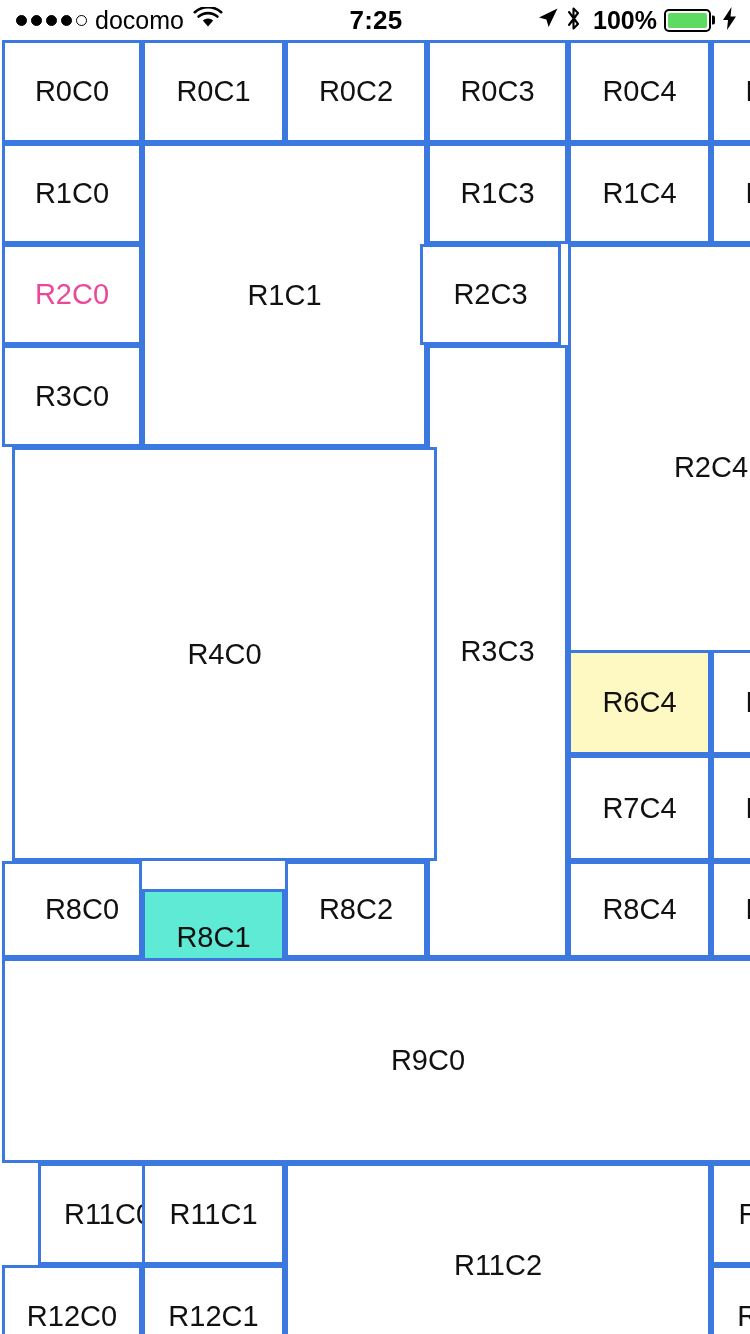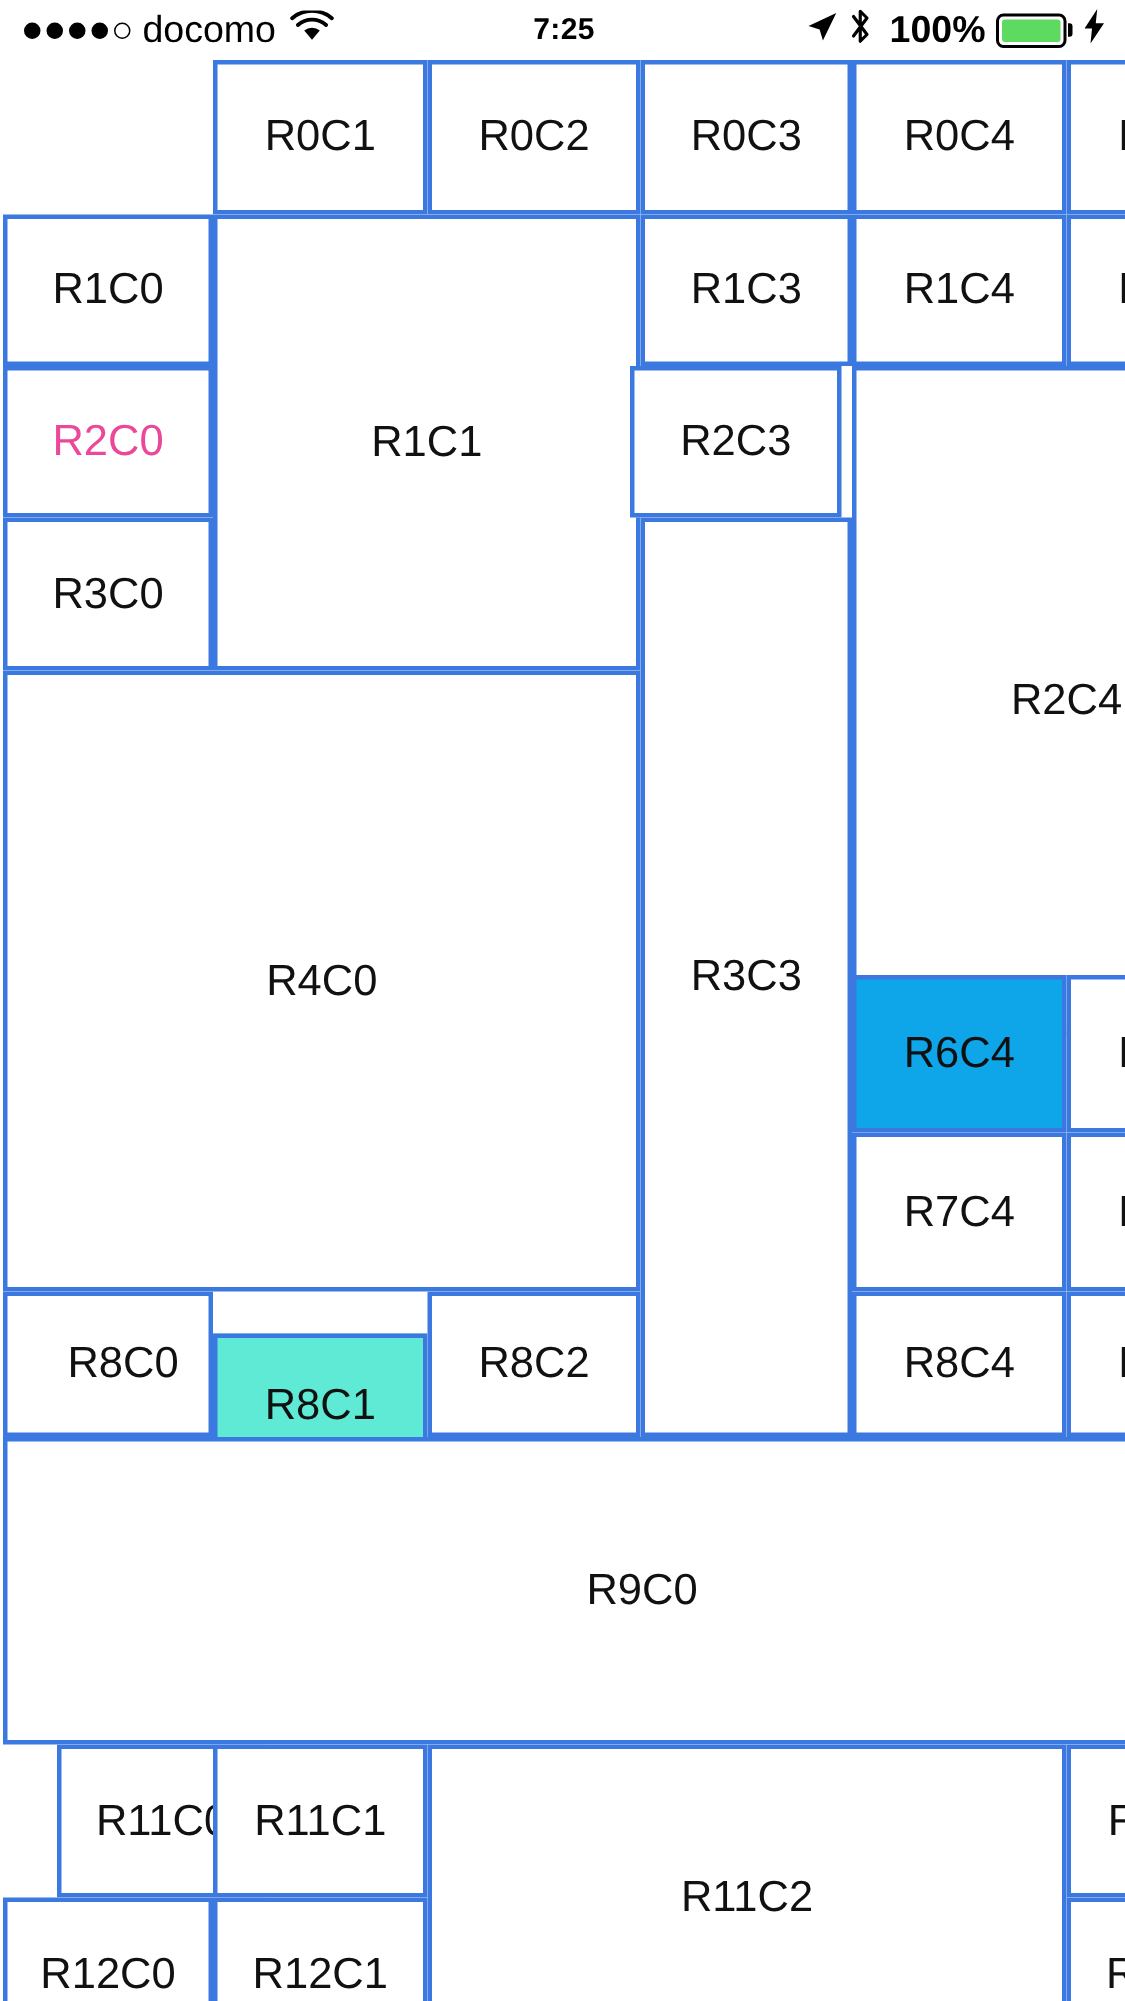--- a/index.html
+++ b/index.html
@@ -42,7 +42,7 @@
   .sb-right { justify-content: flex-end; font-weight: bold; }
   .sb-center {
     flex: 0 0 auto;
-    font-size: 20px;
+    font-size: 26px;
     font-weight: 600;
     letter-spacing: 0.2px;
     line-height: 1;

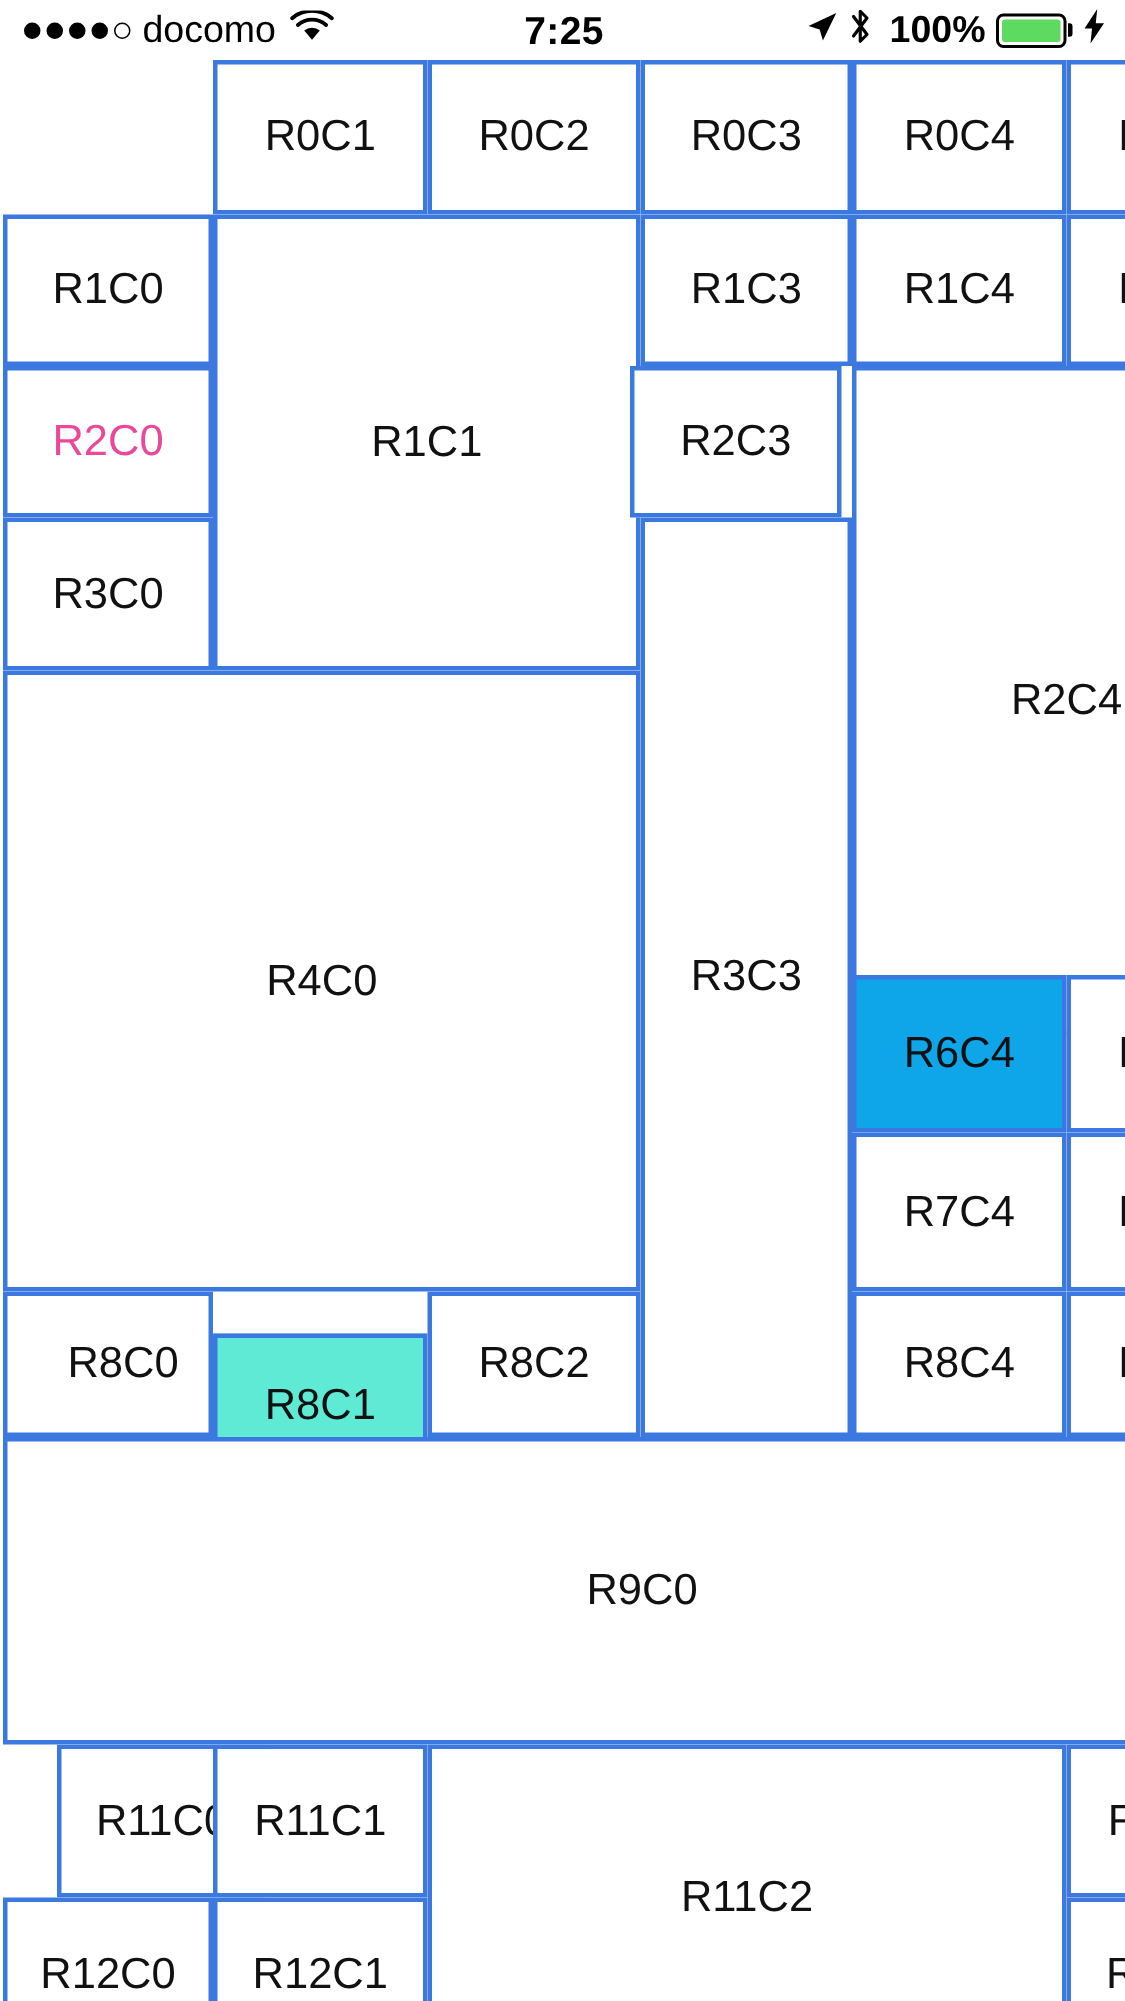--- a/index.html
+++ b/index.html
@@ -176,6 +176,9 @@
   </div>
 
   <div id="board">
+      <div class="cell" style="left: 2px; top: 0px; width: 140px; height: 103px; background: rgb(255, 255, 255); color: rgb(17, 17, 17);">
+        <span>R0C0</span>
+      </div>
       <div class="cell" style="left: 142px; top: 0px; width: 143px; height: 103px; background: rgb(255, 255, 255); color: rgb(17, 17, 17);">
         <span>R0C1</span>
       </div>

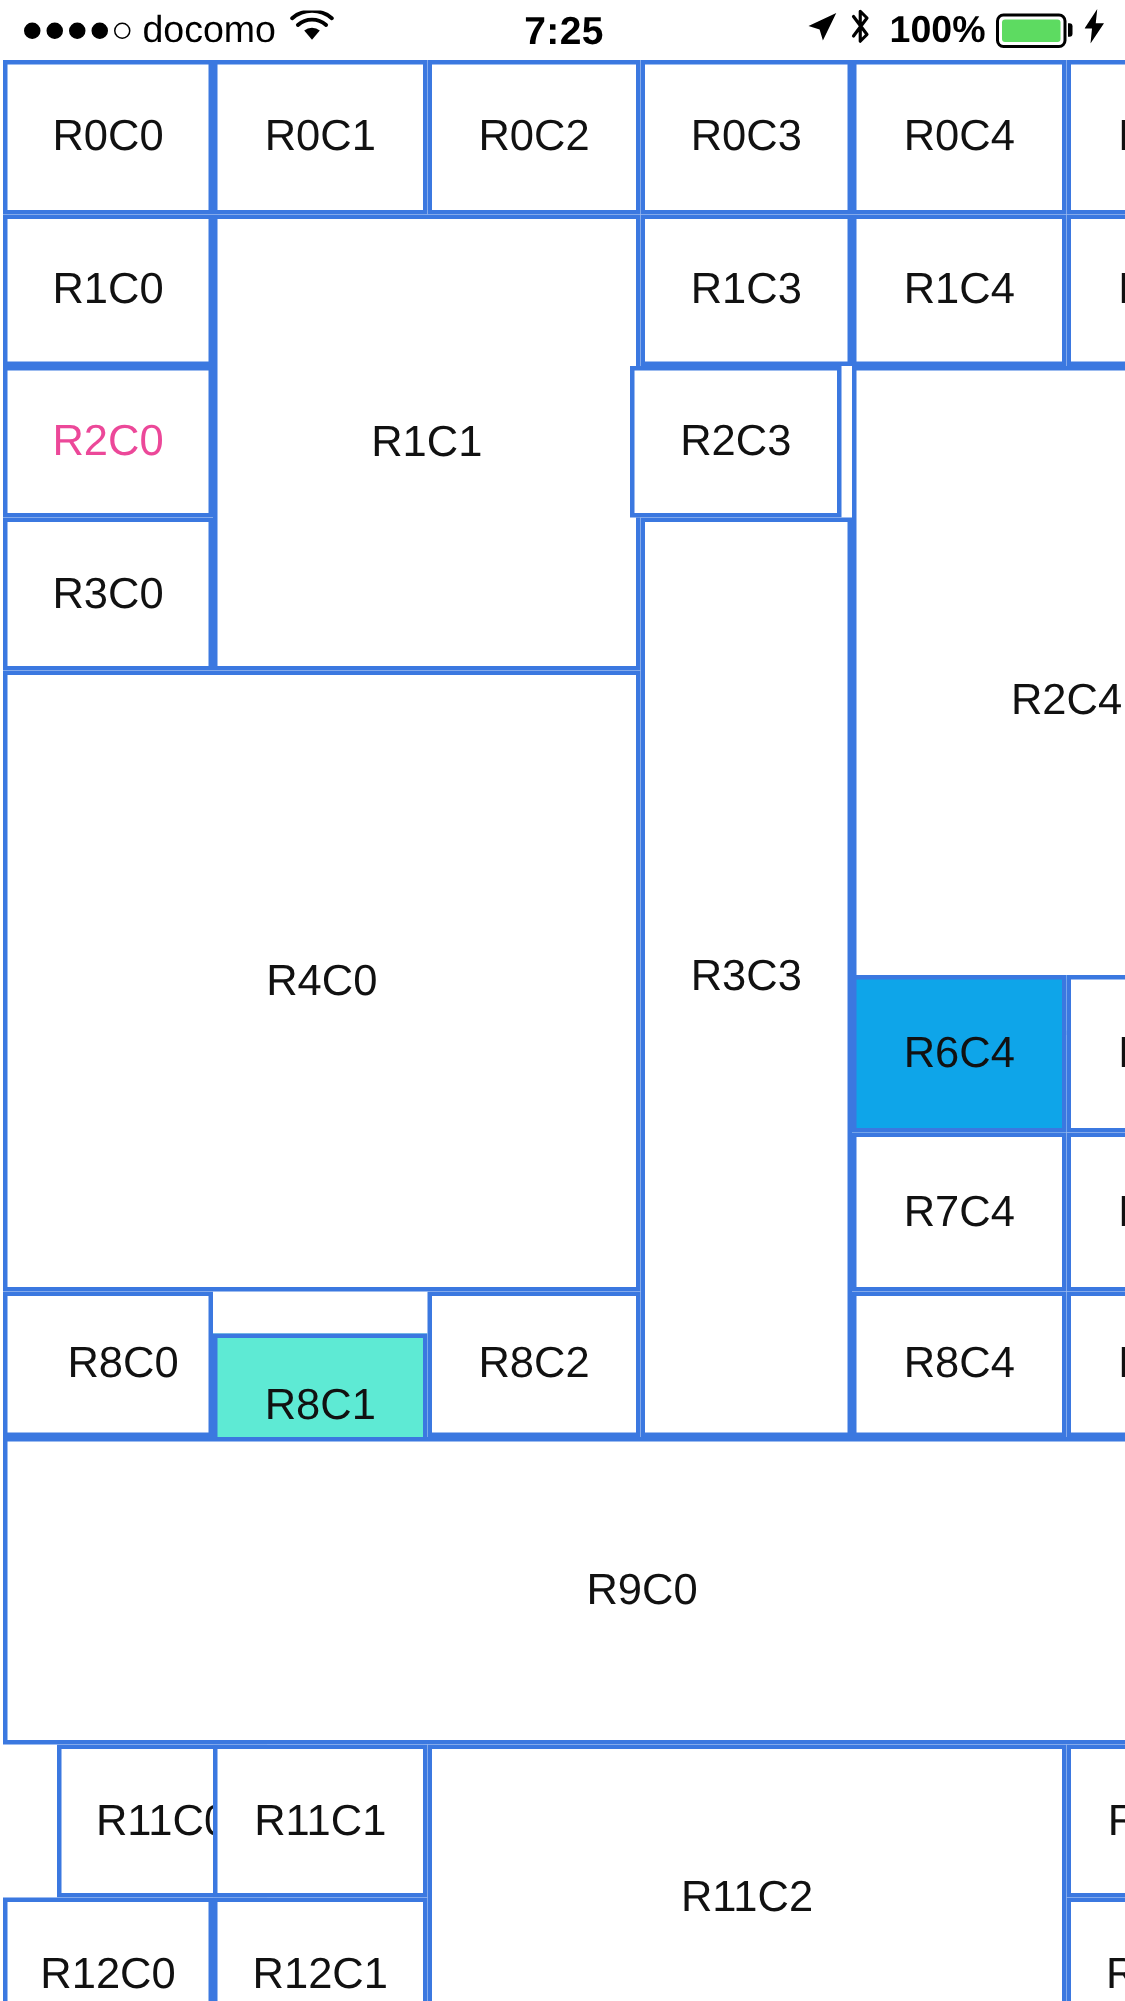--- a/index.html
+++ b/index.html
@@ -224,7 +224,7 @@
       <div class="cell" style="left: 427px; top: 305px; width: 141px; height: 613px; background: rgb(255, 255, 255); color: rgb(17, 17, 17);">
         <span>R3C3</span>
       </div>
-      <div class="cell" style="left: 2px; top: 407px; width: 425px; height: 414px; background: rgb(255, 255, 255); color: rgb(17, 17, 17);">
+      <div class="cell" style="left: 12px; top: 407px; width: 425px; height: 414px; background: rgb(255, 255, 255); color: rgb(17, 17, 17);">
         <span>R4C0</span>
       </div>
       <div class="cell" style="left: 568px; top: 610px; width: 143px; height: 105px; background: #0ea5e9; color: rgb(17, 17, 17);">

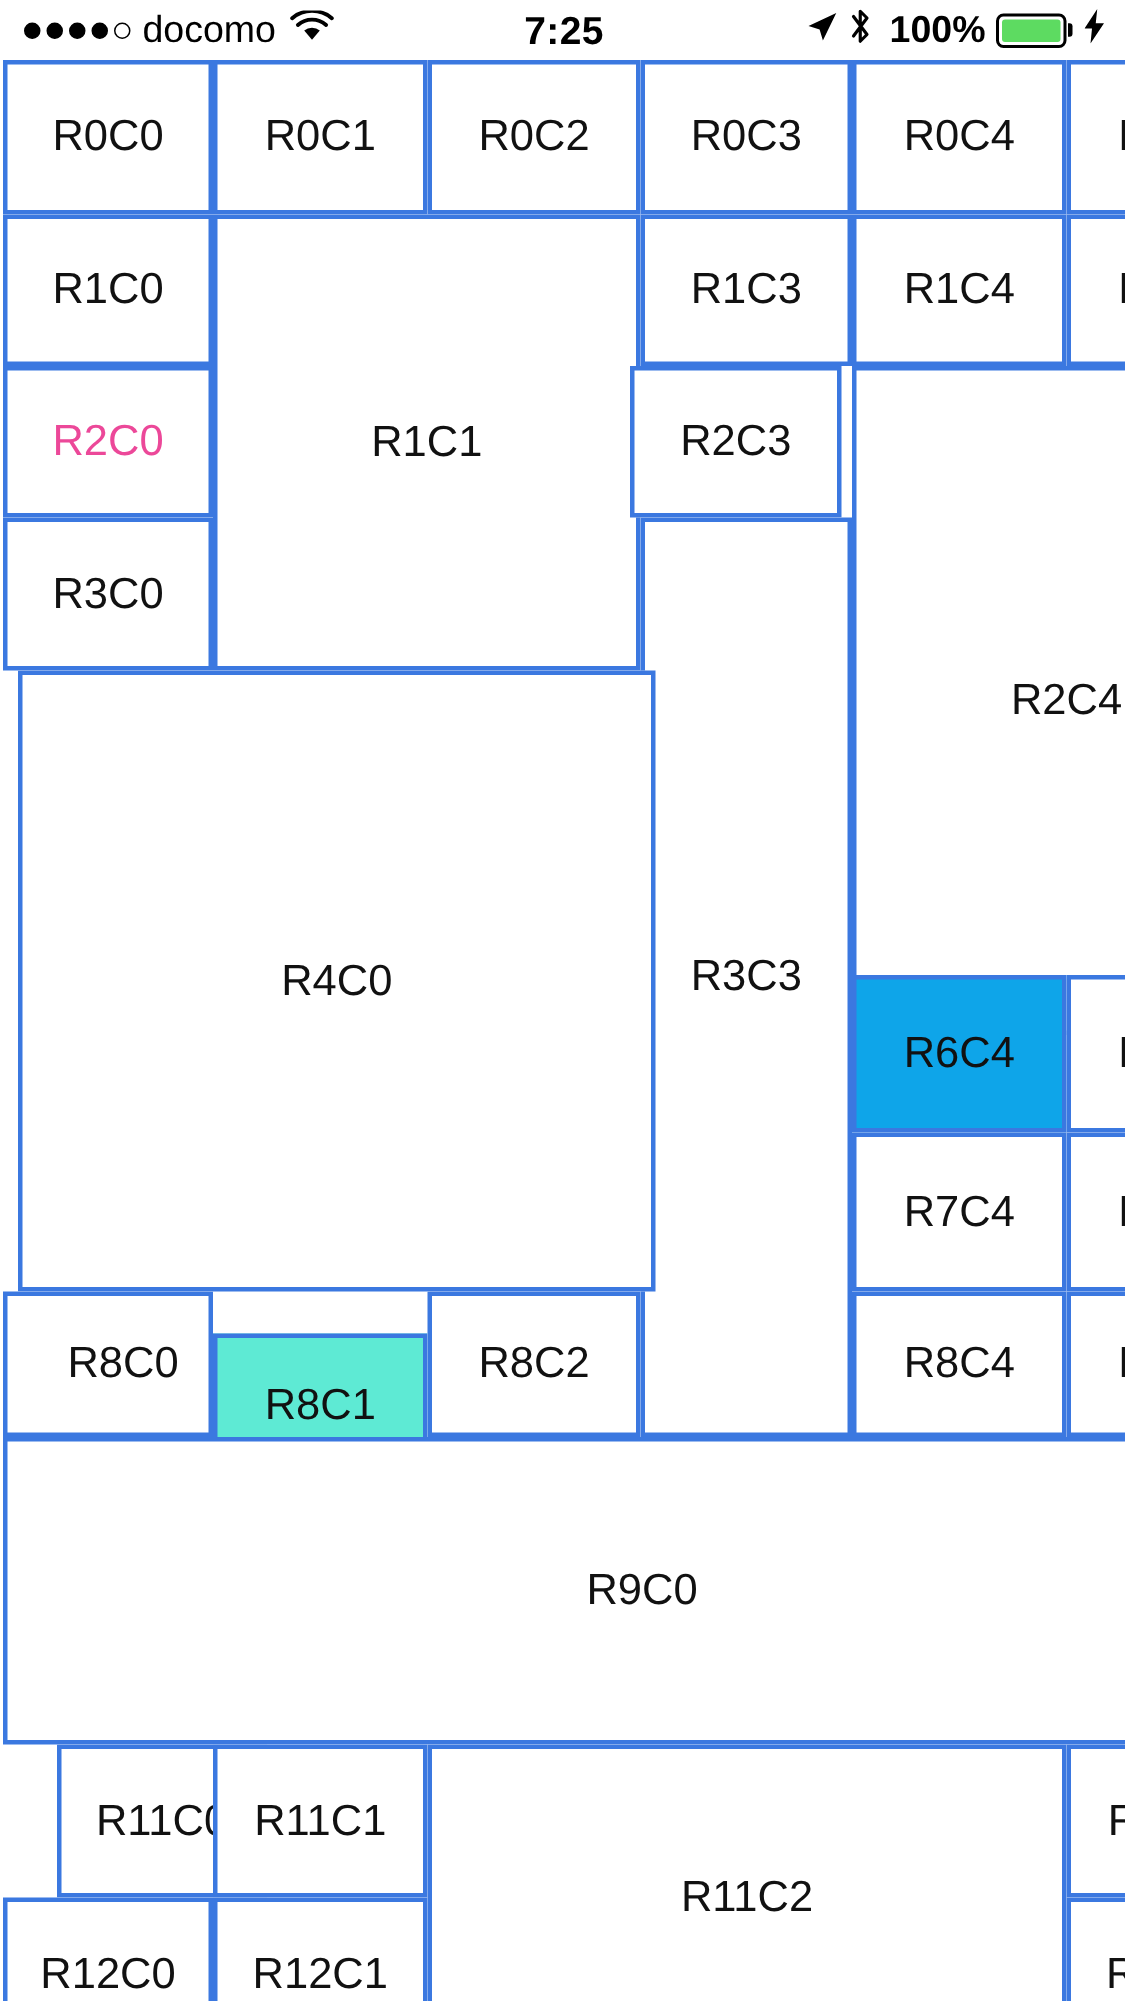--- a/index.html
+++ b/index.html
@@ -227,7 +227,7 @@
       <div class="cell" style="left: 12px; top: 407px; width: 425px; height: 414px; background: rgb(255, 255, 255); color: rgb(17, 17, 17);">
         <span>R4C0</span>
       </div>
-      <div class="cell" style="left: 568px; top: 610px; width: 143px; height: 105px; background: #0ea5e9; color: rgb(17, 17, 17);">
+      <div class="cell" style="left: 568px; top: 610px; width: 143px; height: 105px; background: #fef9c3; color: rgb(17, 17, 17);">
         <span>R6C4</span>
       </div>
       <div class="cell" style="left: 711px; top: 610px; width: 143px; height: 105px; background: rgb(255, 255, 255); color: rgb(17, 17, 17);">

